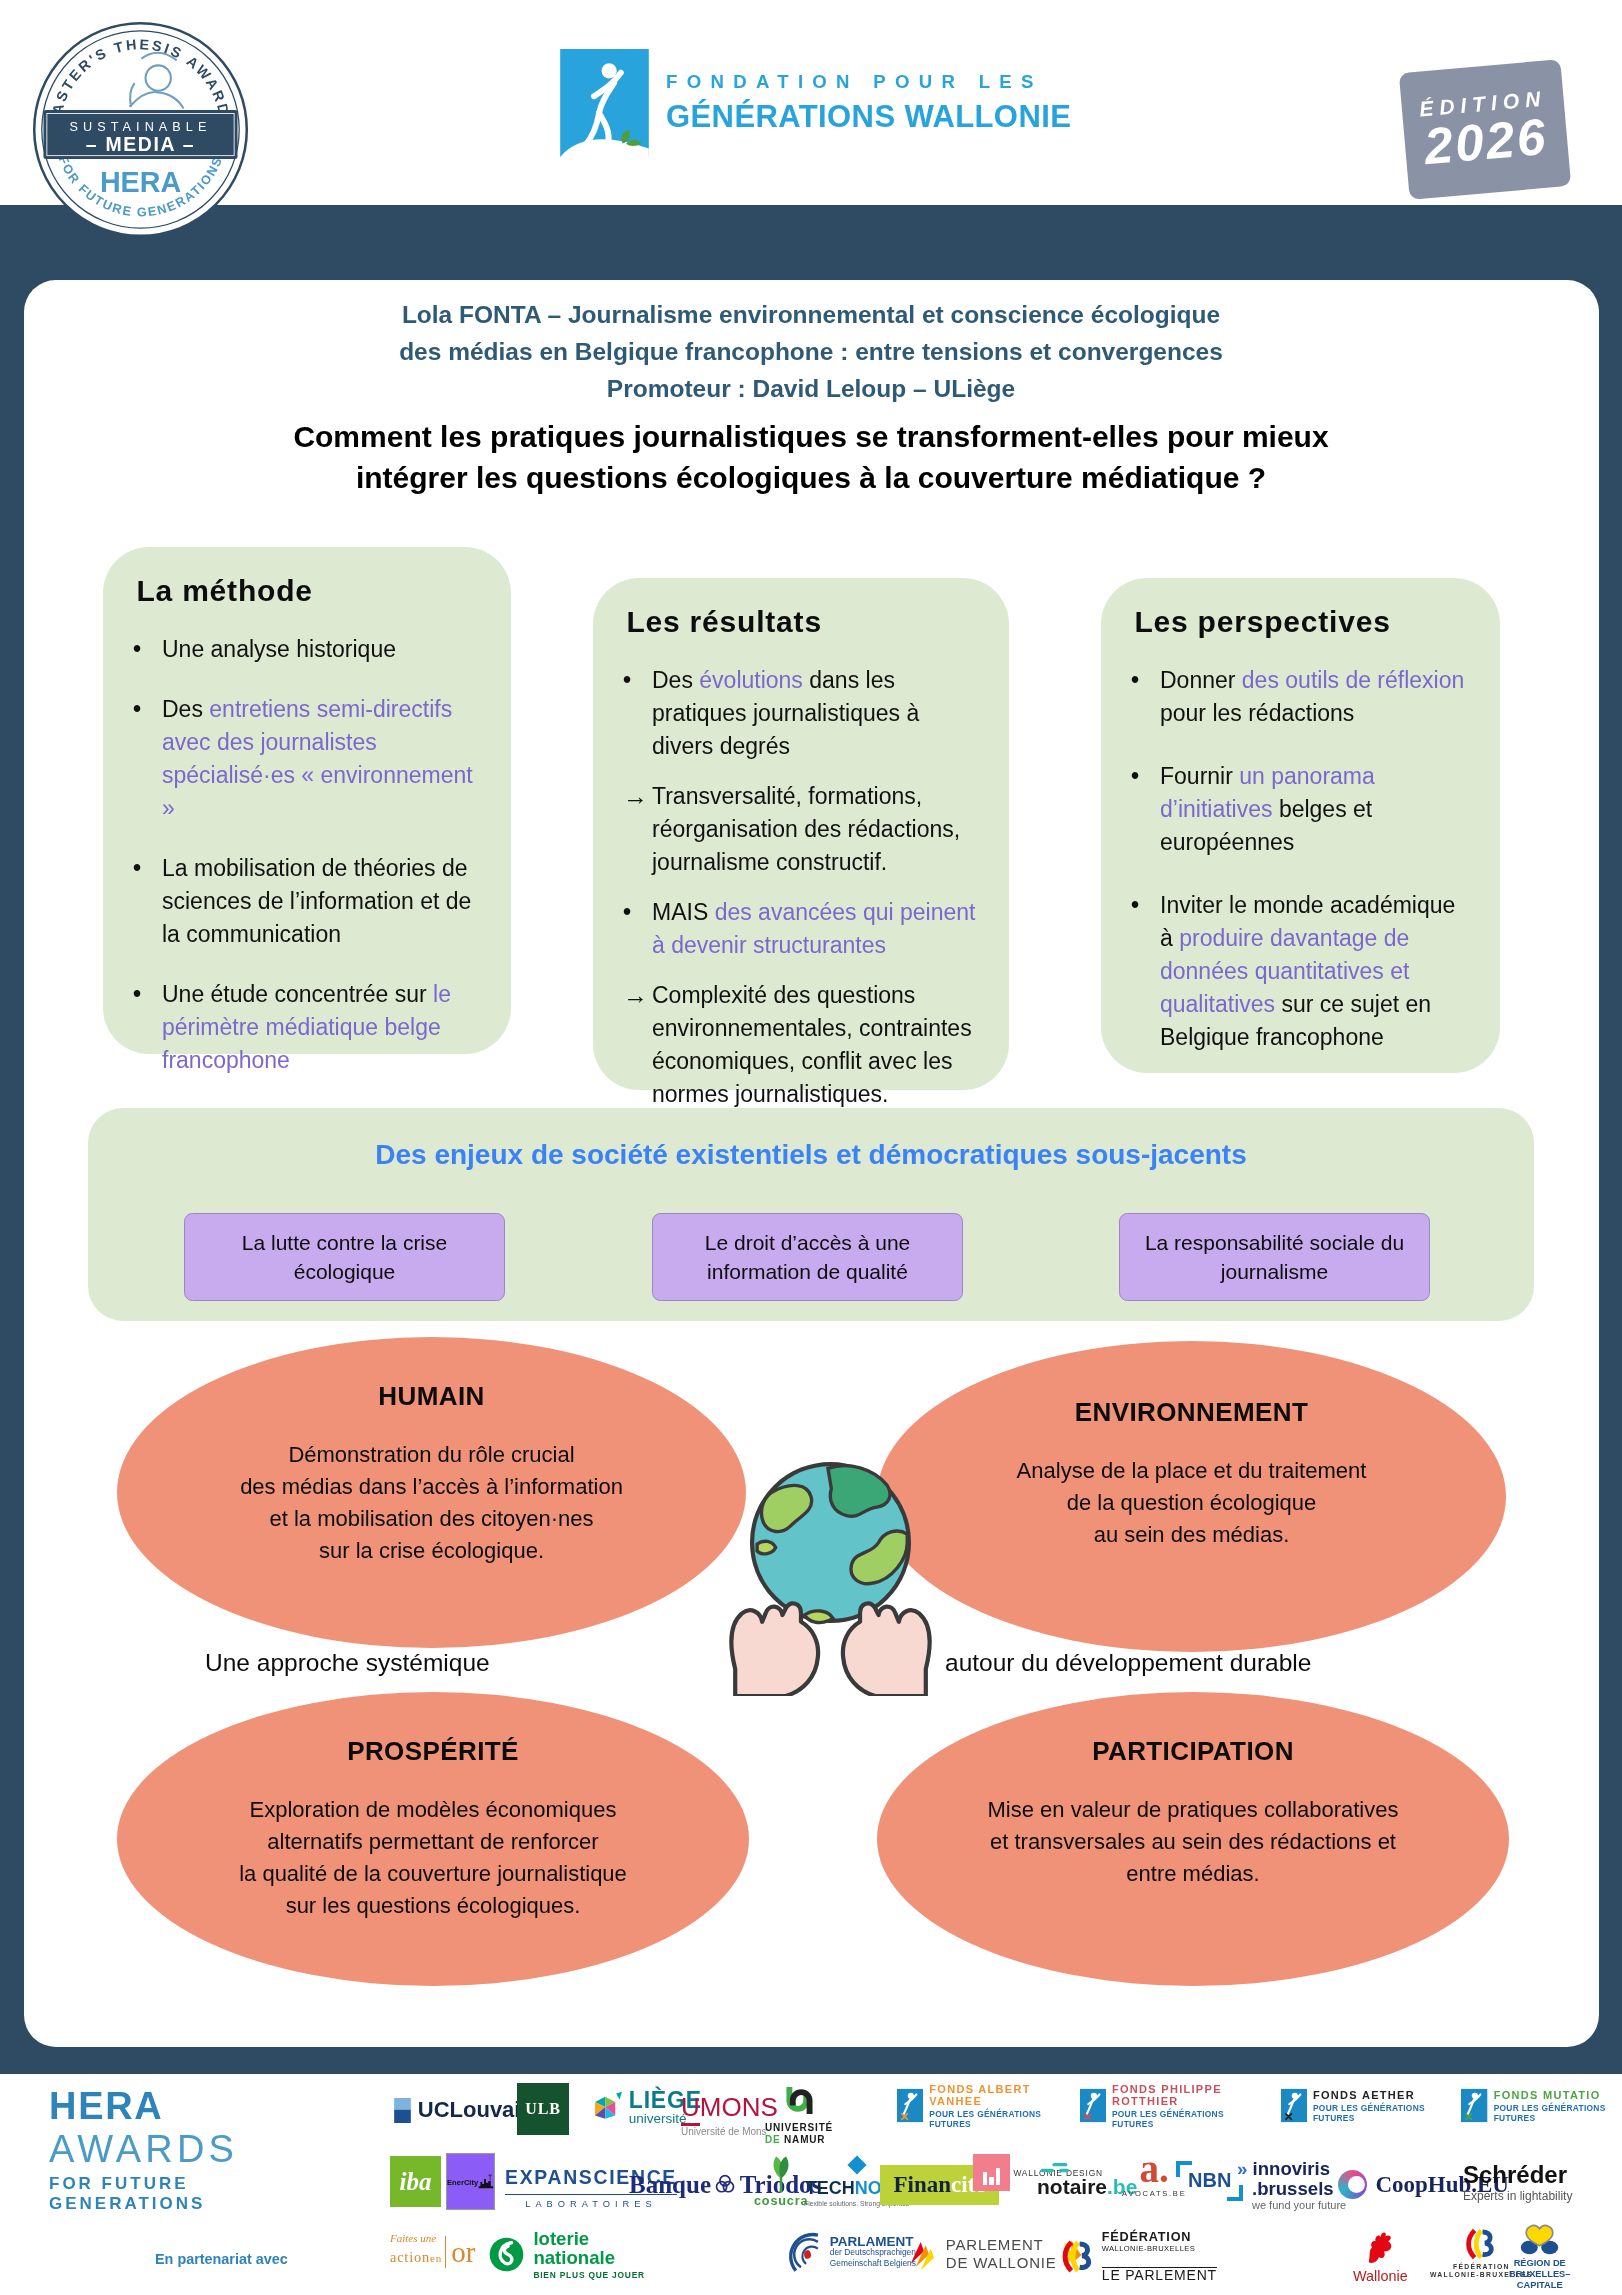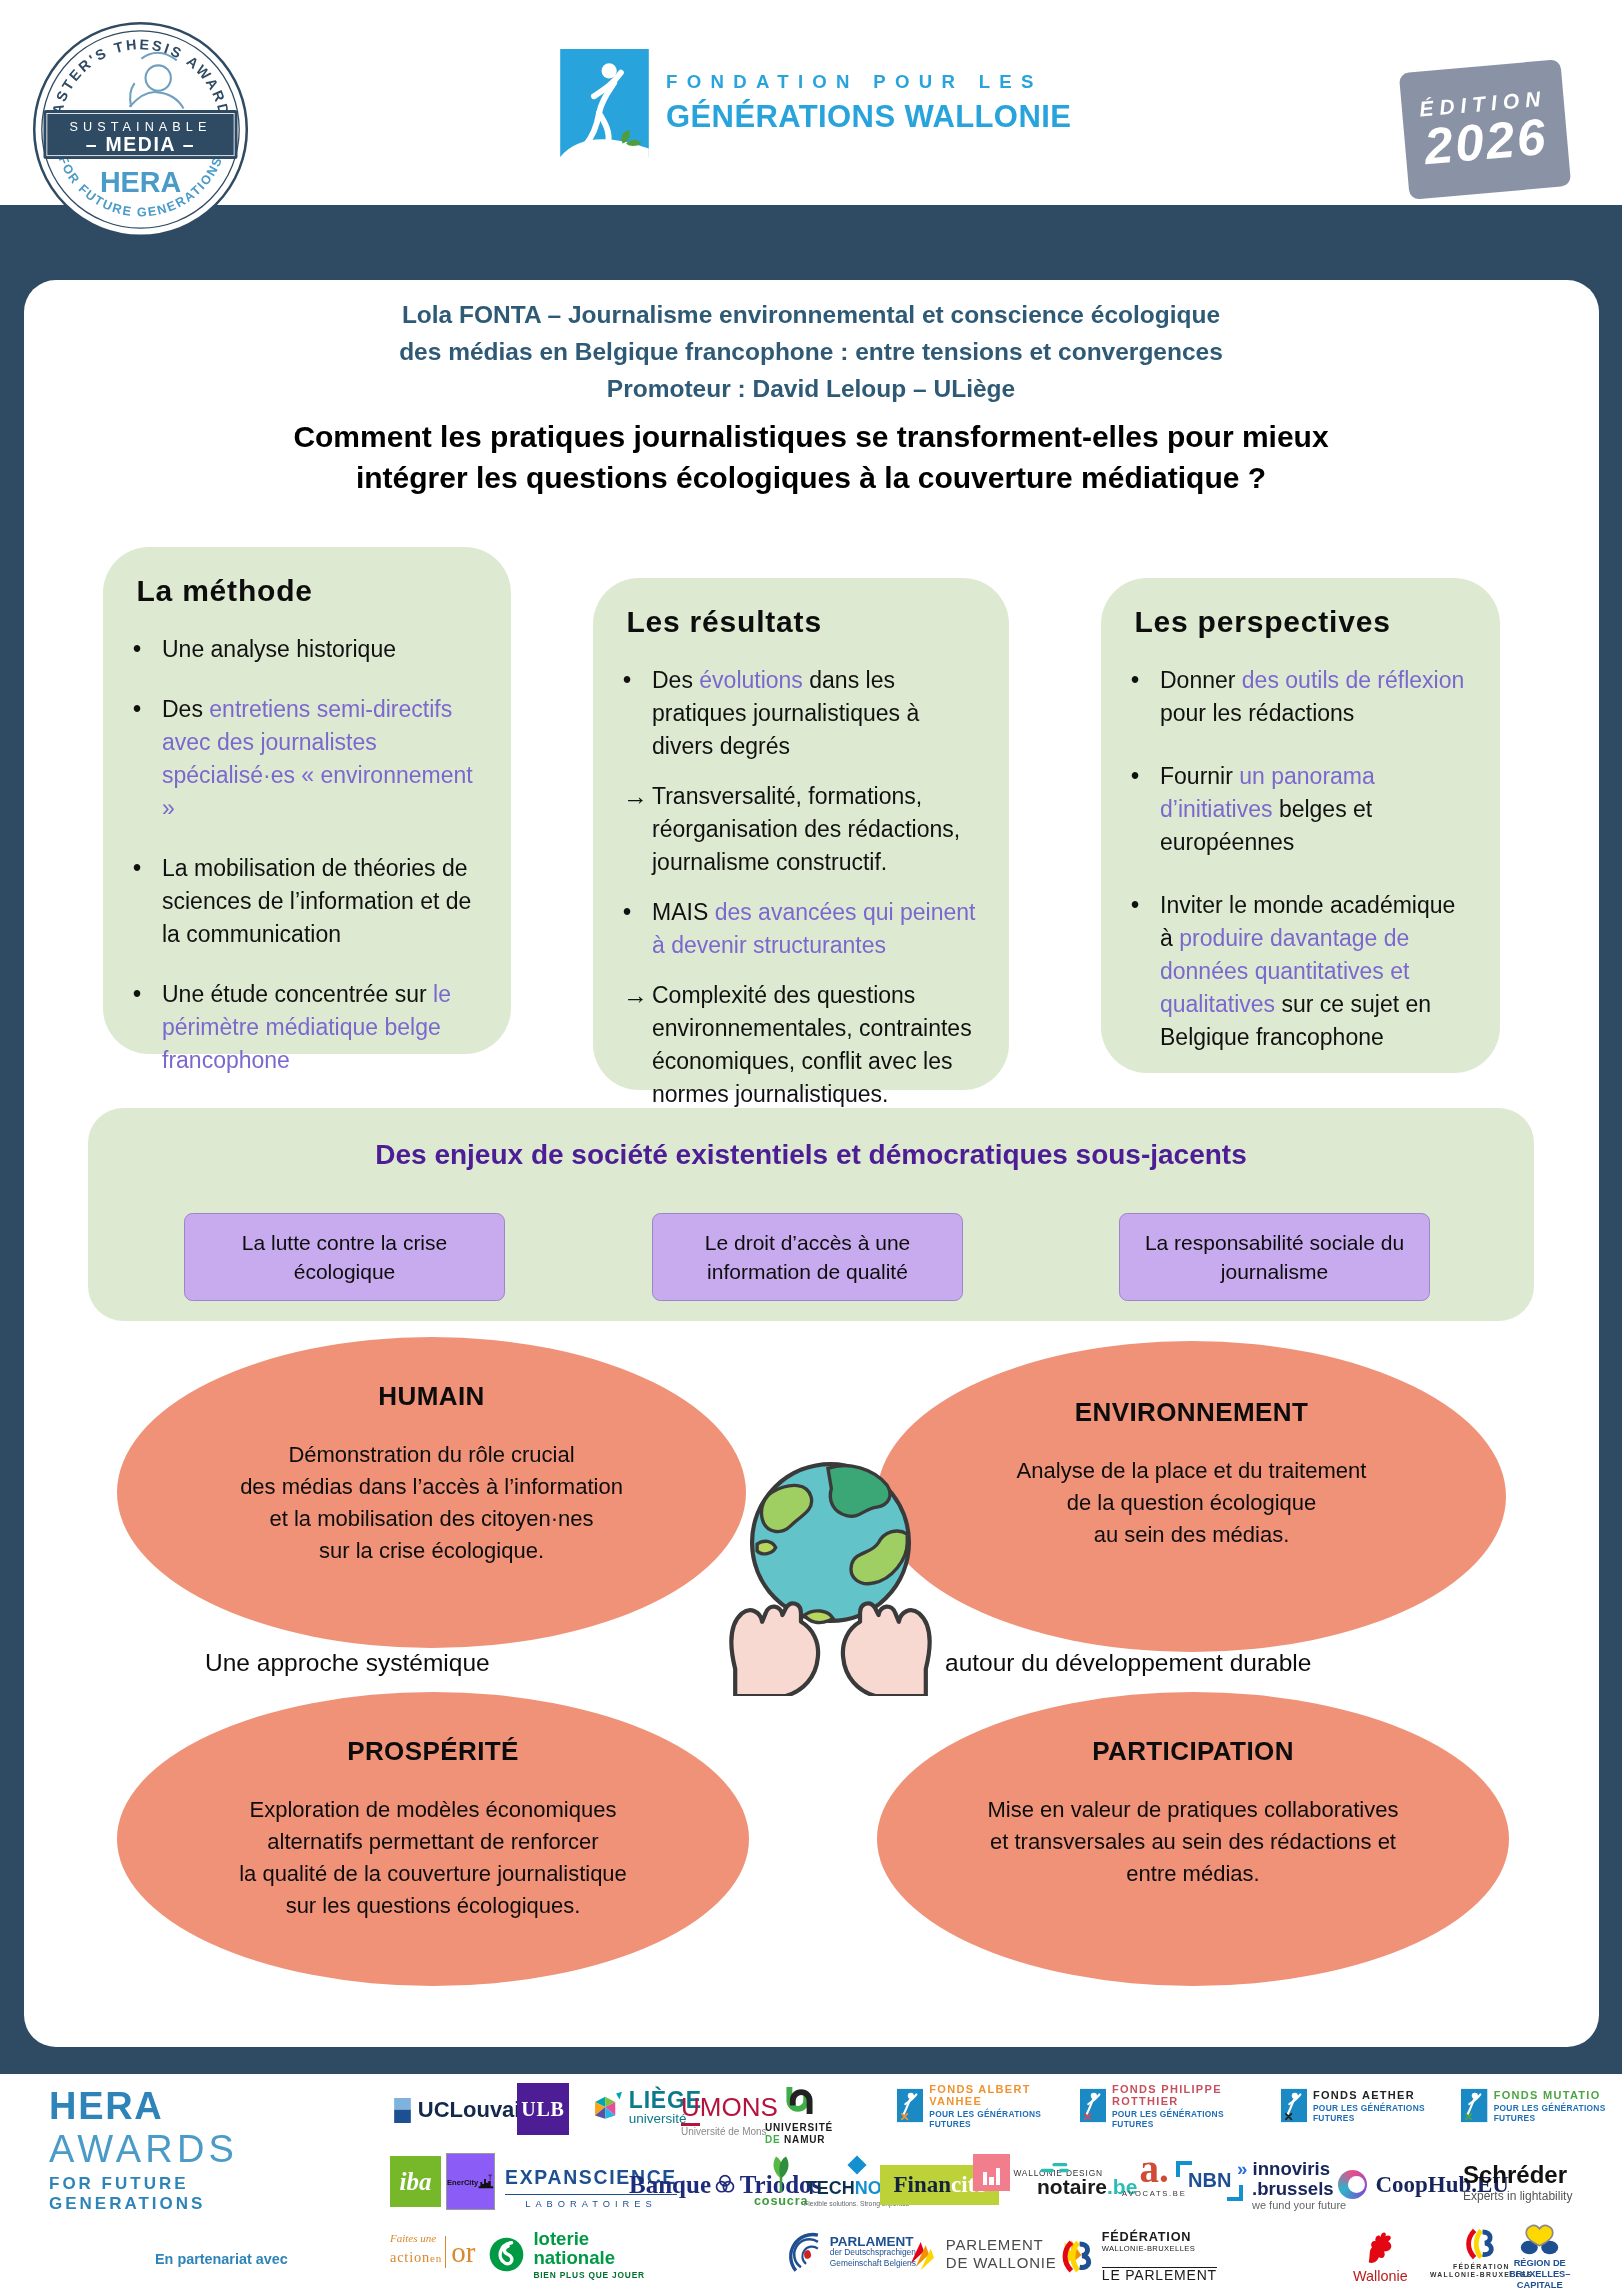--- a/index.html
+++ b/index.html
@@ -47,7 +47,7 @@
 
   
   .stakes{left:88px;top:1108px;width:1446px;height:213px;background:var(--green);border-radius:35px;z-index:2;}
-  .stakes-title{left:0;top:1139px;width:1622px;text-align:center;font-size:28px;font-weight:800;color:#4c1d95;z-index:3;}
+  .stakes-title{left:0;top:1139px;width:1622px;text-align:center;font-size:28px;font-weight:800;color:#3b82f6;z-index:3;}
   .pbox{position:absolute;top:1213px;height:88px;background:var(--purple_box);
         border:0.8px solid var(--purple_box_border);border-radius:8.4px;display:flex;align-items:center;
         justify-content:center;text-align:center;font-size:21px;line-height:29px;color:#0d0d0d;

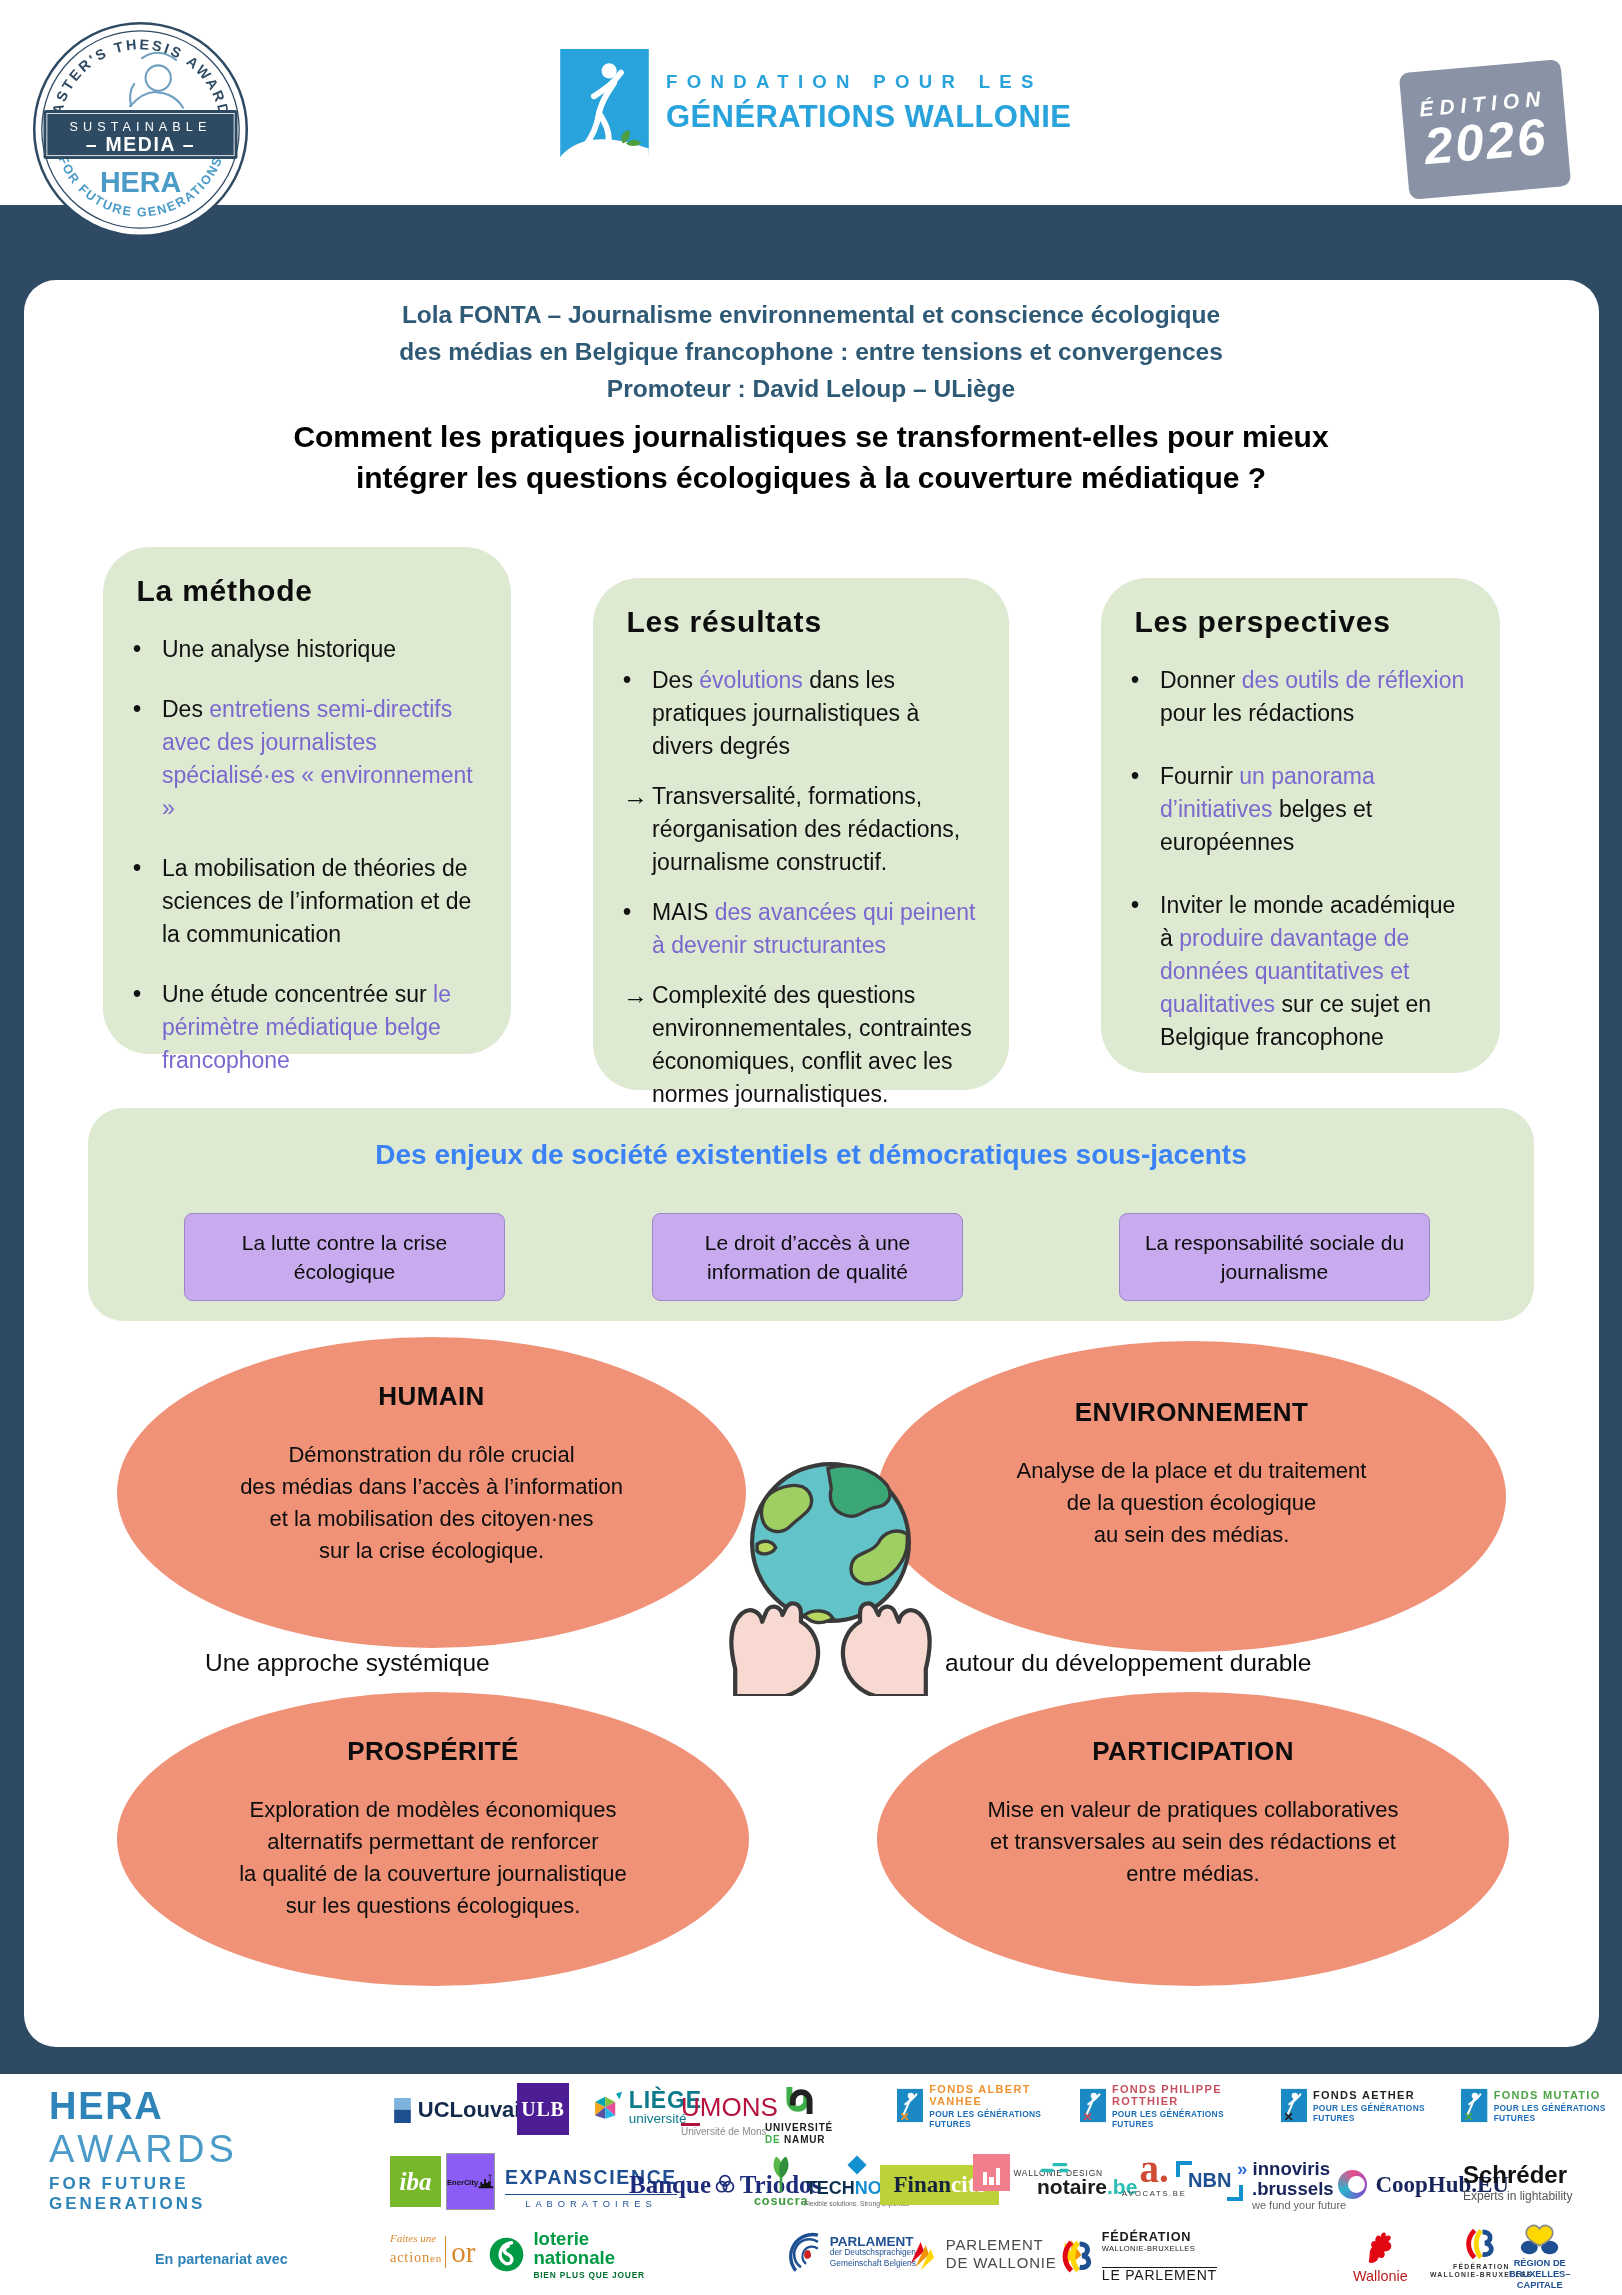--- a/index.html
+++ b/index.html
@@ -78,8 +78,8 @@
 
   .logo{position:absolute;display:flex;align-items:center;gap:6.8px;white-space:nowrap;}
   .uclouvain-t{font-size:22px;font-weight:800;color:#12294b;}
-  .ulb{width:52px;height:52px;background:#4c1d95;color:#fff;display:flex;align-items:center;justify-content:center;
-       font-family:"Liberation Serif",serif;font-weight:700;font-size:20px;letter-spacing:0.8px;}
+  .ulb{width:52px;height:52px;background:#14532d;color:#fff;display:flex;align-items:center;justify-content:center;
+       font-family:"Liberation Serif",serif;font-weight:700;font-size:16px;letter-spacing:0.8px;}
   .liege-t{color:#0b7a8a;line-height:18.6px;}
   .liege-t .ln{font-size:23px;font-weight:800;letter-spacing:0.8px;}
   .liege-t .ls{font-size:13.5px;}

